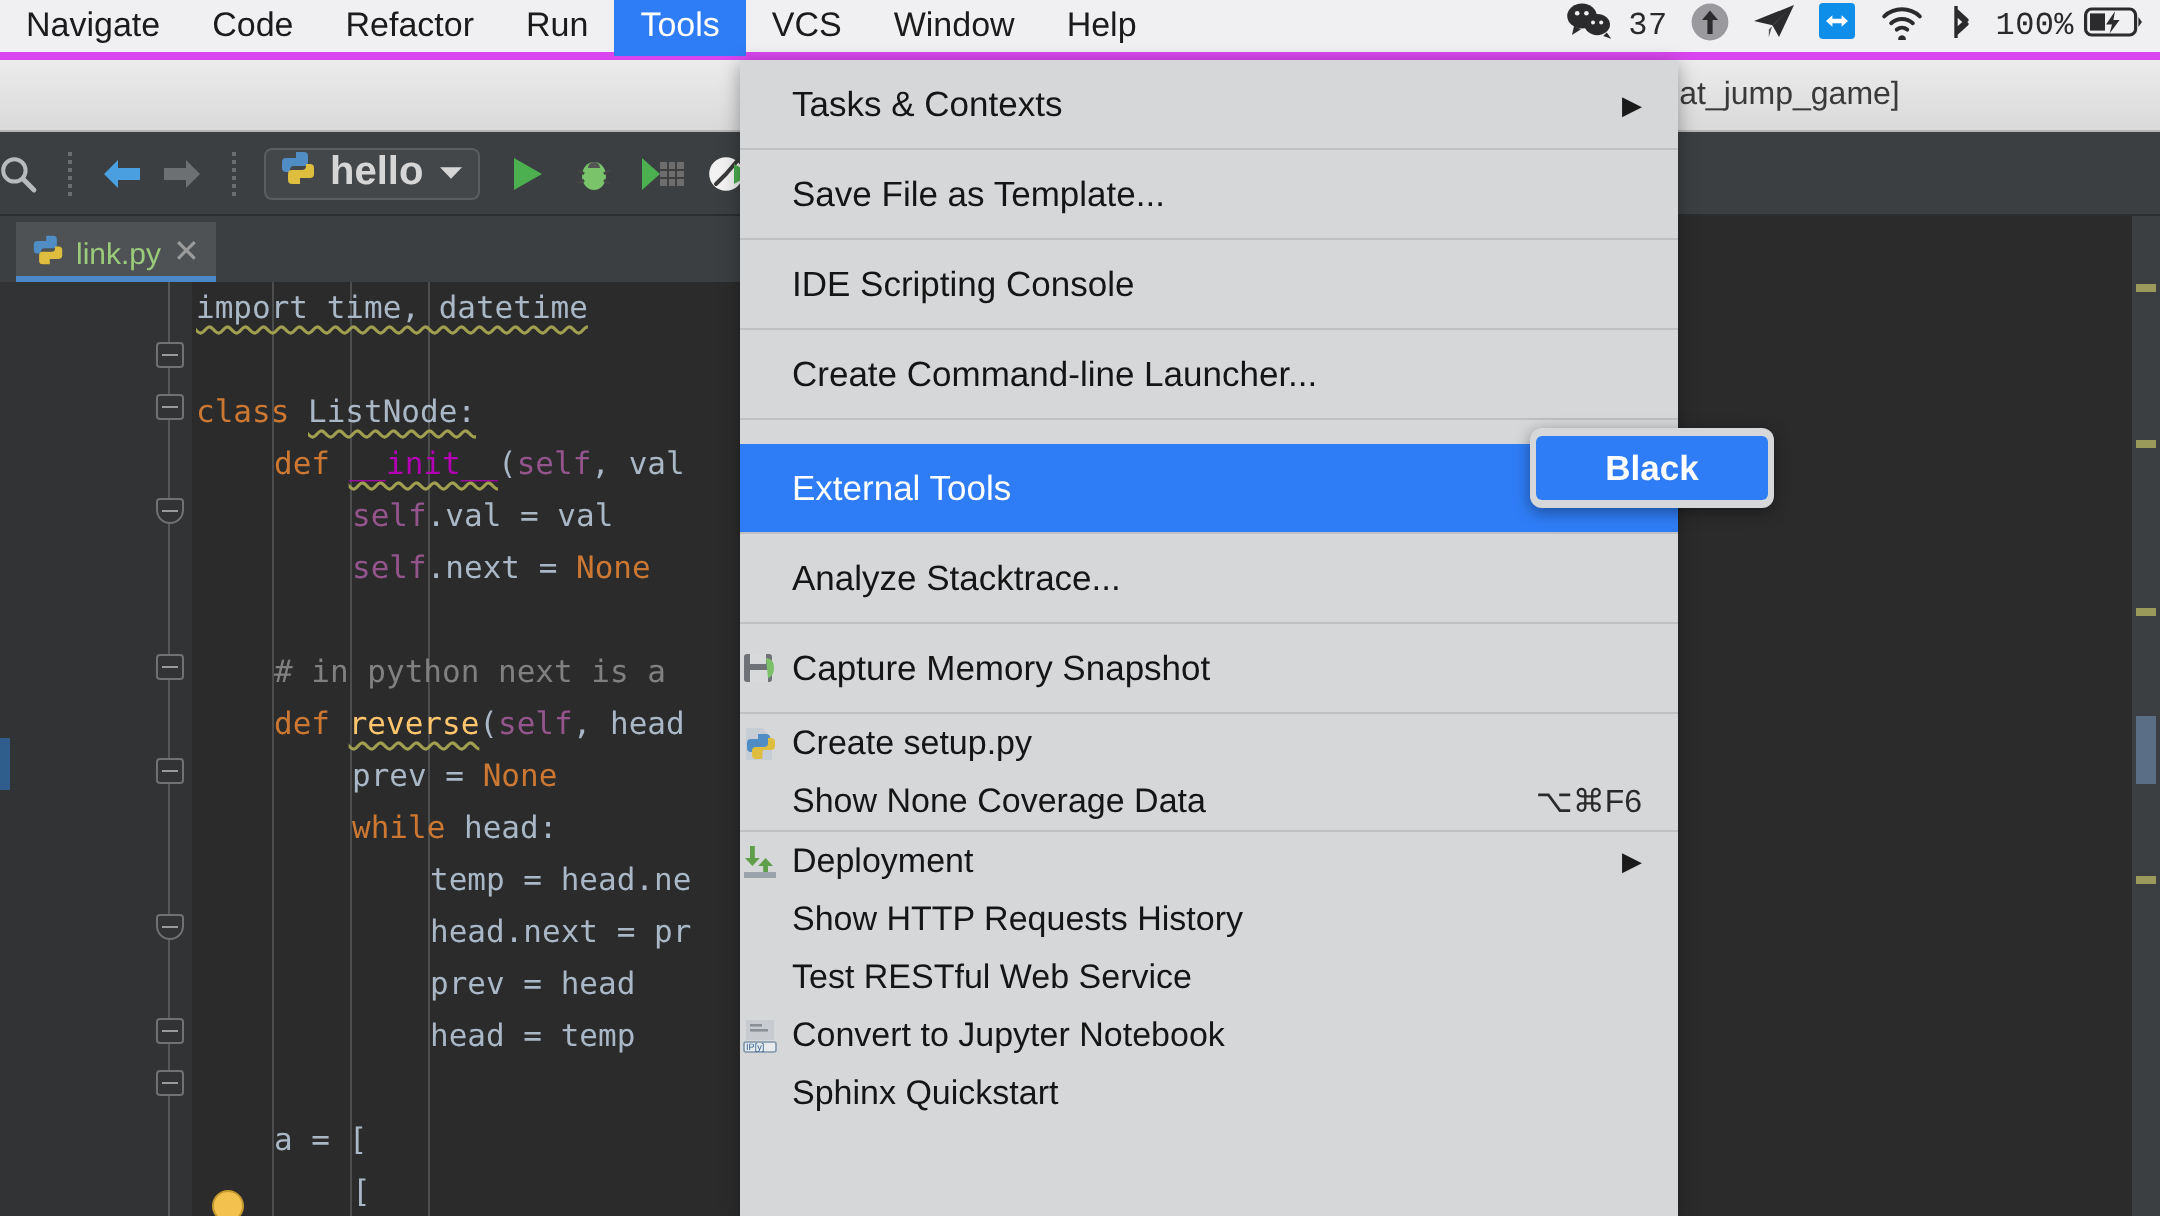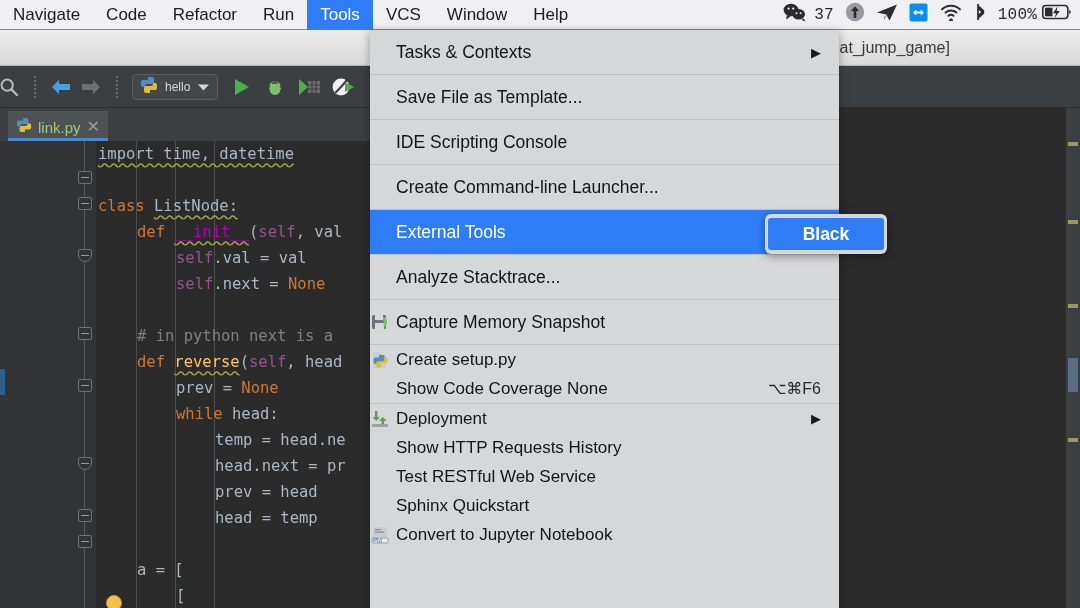--- a/index.html
+++ b/index.html
@@ -16,7 +16,7 @@
     position: absolute; top: 0; left: 0; width: 1080px; height: 30px;
     background: #f0f0f2;
     display: flex; align-items: center;
-    border-bottom: 1px solid #d946ef;
+    border-bottom: 4px solid #d946ef;
     z-index: 40;
   }
   .macbar-menus { display: flex; align-items: center; height: 30px; }

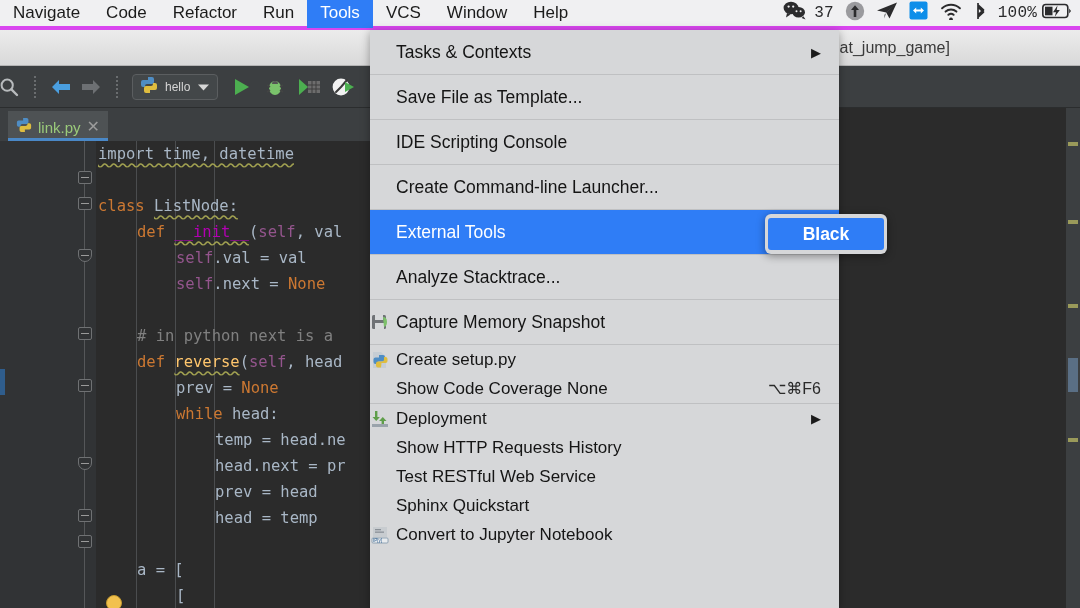--- a/index.html
+++ b/index.html
@@ -63,7 +63,7 @@
     border: 1px solid #5b5e60; border-radius: 4px;
     background: #434749;
   }
-  .runcfg-label { color: #d6d6d6; font-size: 12px; }
+  .runcfg-label { color: #d6d6d6; font-size: 20px; font-weight: bold; }
 
   
   .editor {

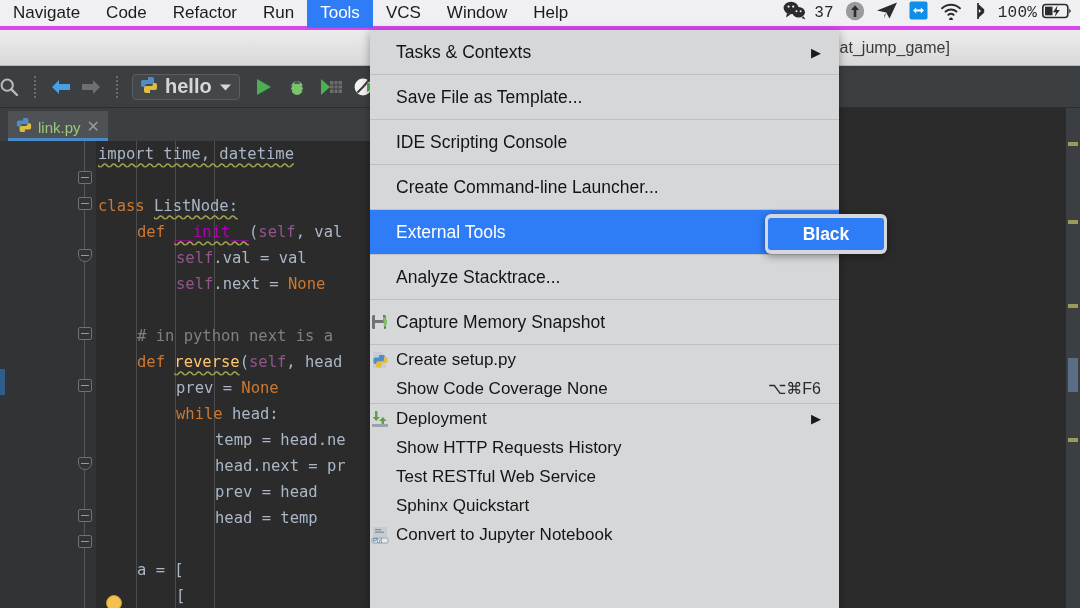--- a/index.html
+++ b/index.html
@@ -145,7 +145,7 @@
     white-space: nowrap;
   }
   .mi.compact { height: 29px; font-size: 17px; }
-  .mi.sel { background: #2f7df6; color: #fff; }
+  .mi.sel { background: #2f7df6; color: #fff; margin-top: 12px; }
   .mi-icon {
     width: 20px; height: 20px; margin-left: -26px; margin-right: 6px;
     display: inline-flex; align-items: center; justify-content: center;

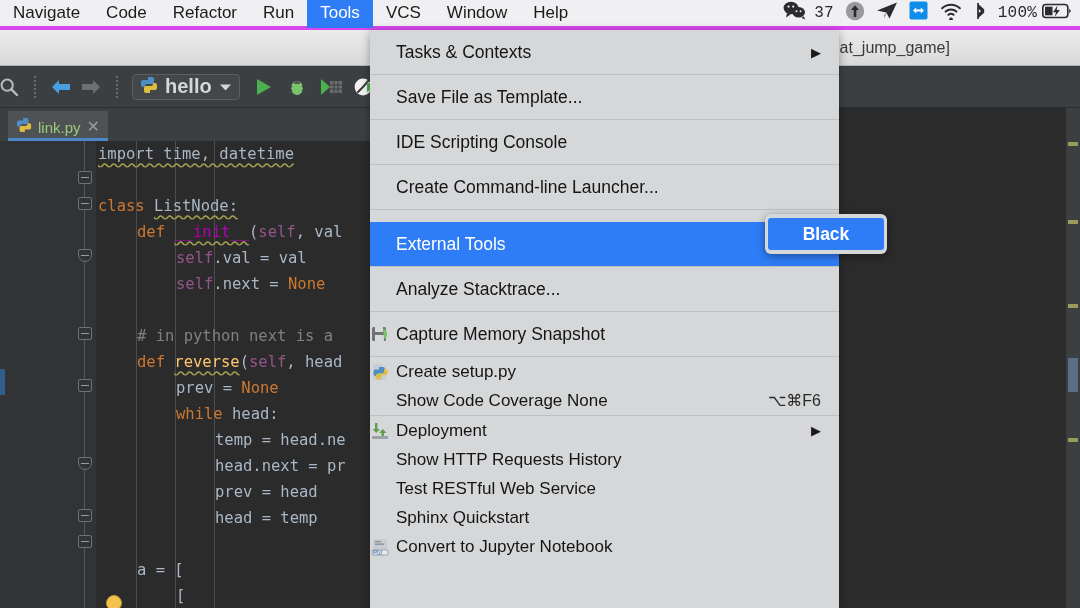--- a/index.html
+++ b/index.html
@@ -475,7 +475,7 @@
         <span class="mi-label">Create setup.py</span>
       </div>
       <div class="mi compact">
-        <span class="mi-label">Show Code Coverage None</span>
+        <span class="mi-label">Show None Coverage Data</span>
         <span class="mi-shortcut">⌥⌘F6</span>
       </div>
       <div class="msep"></div>

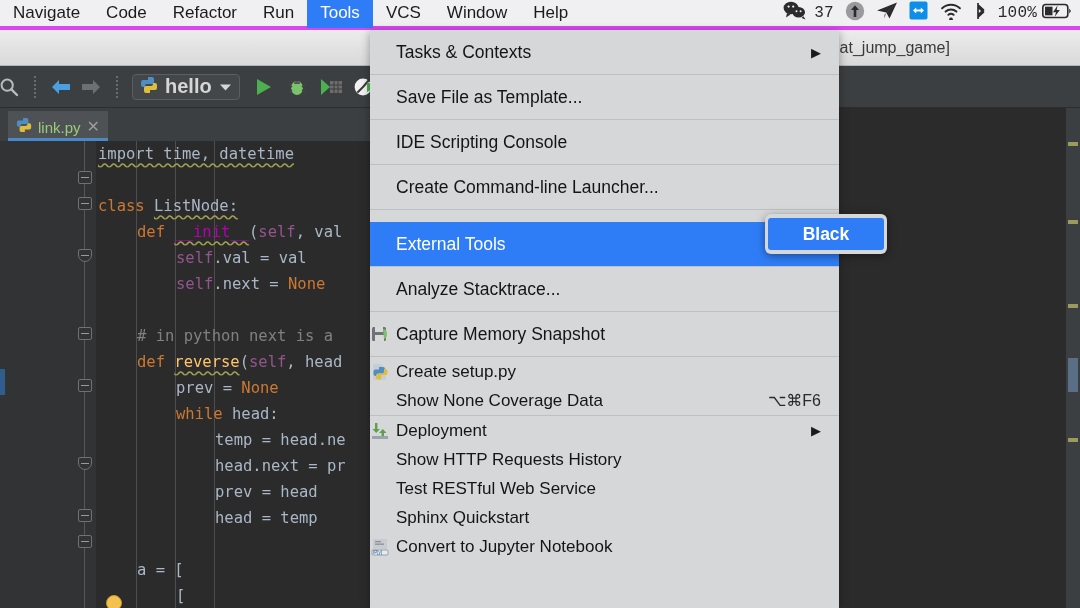--- a/index.html
+++ b/index.html
@@ -497,9 +497,6 @@
         <span class="mi-label">Test RESTful Web Service</span>
       </div>
       <div class="mi compact">
-        <span class="mi-label">Sphinx Quickstart</span>
-      </div>
-      <div class="mi compact">
         <span class="mi-icon">
           <svg width="18" height="18" viewBox="0 0 18 18">
             <rect x="2" y="1" width="14" height="10" fill="#c8ccd0"></rect>
@@ -511,6 +508,9 @@
         </span>
         <span class="mi-label">Convert to Jupyter Notebook</span>
       </div>
+      <div class="mi compact">
+        <span class="mi-label">Sphinx Quickstart</span>
+      </div>
     </div>
 
   <div class="submenu">

